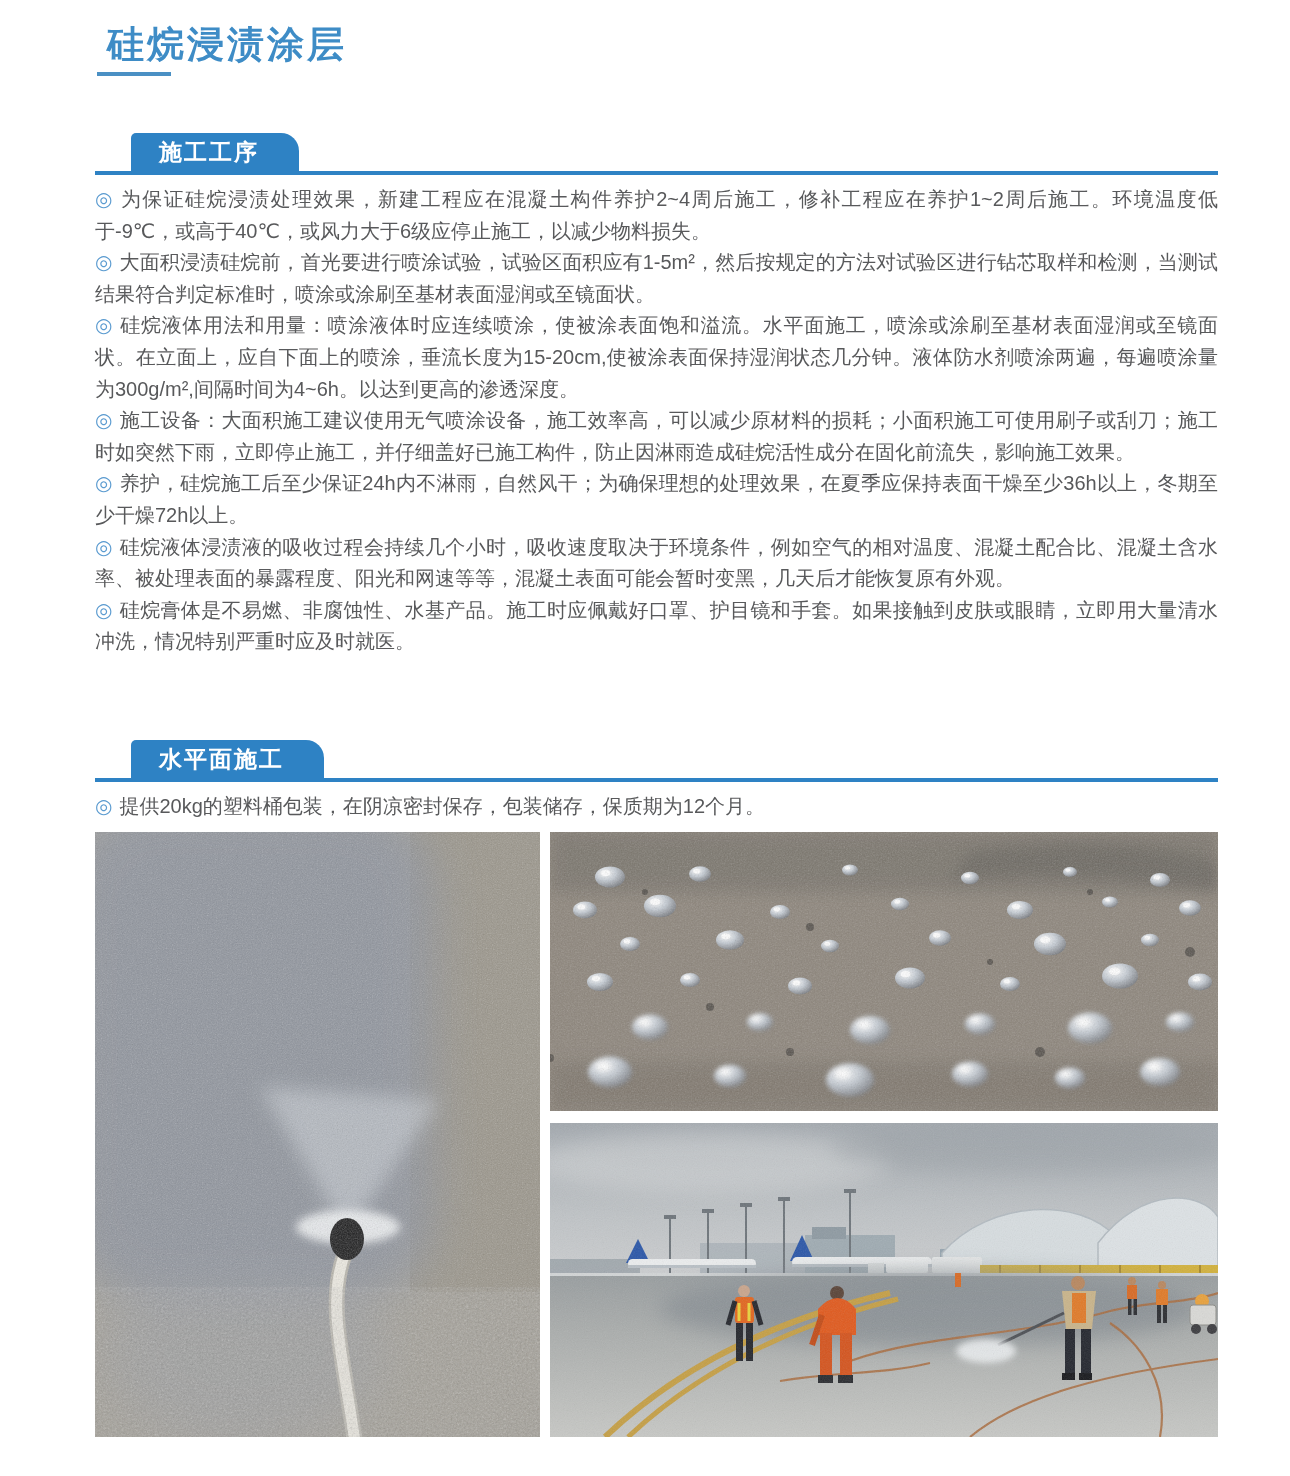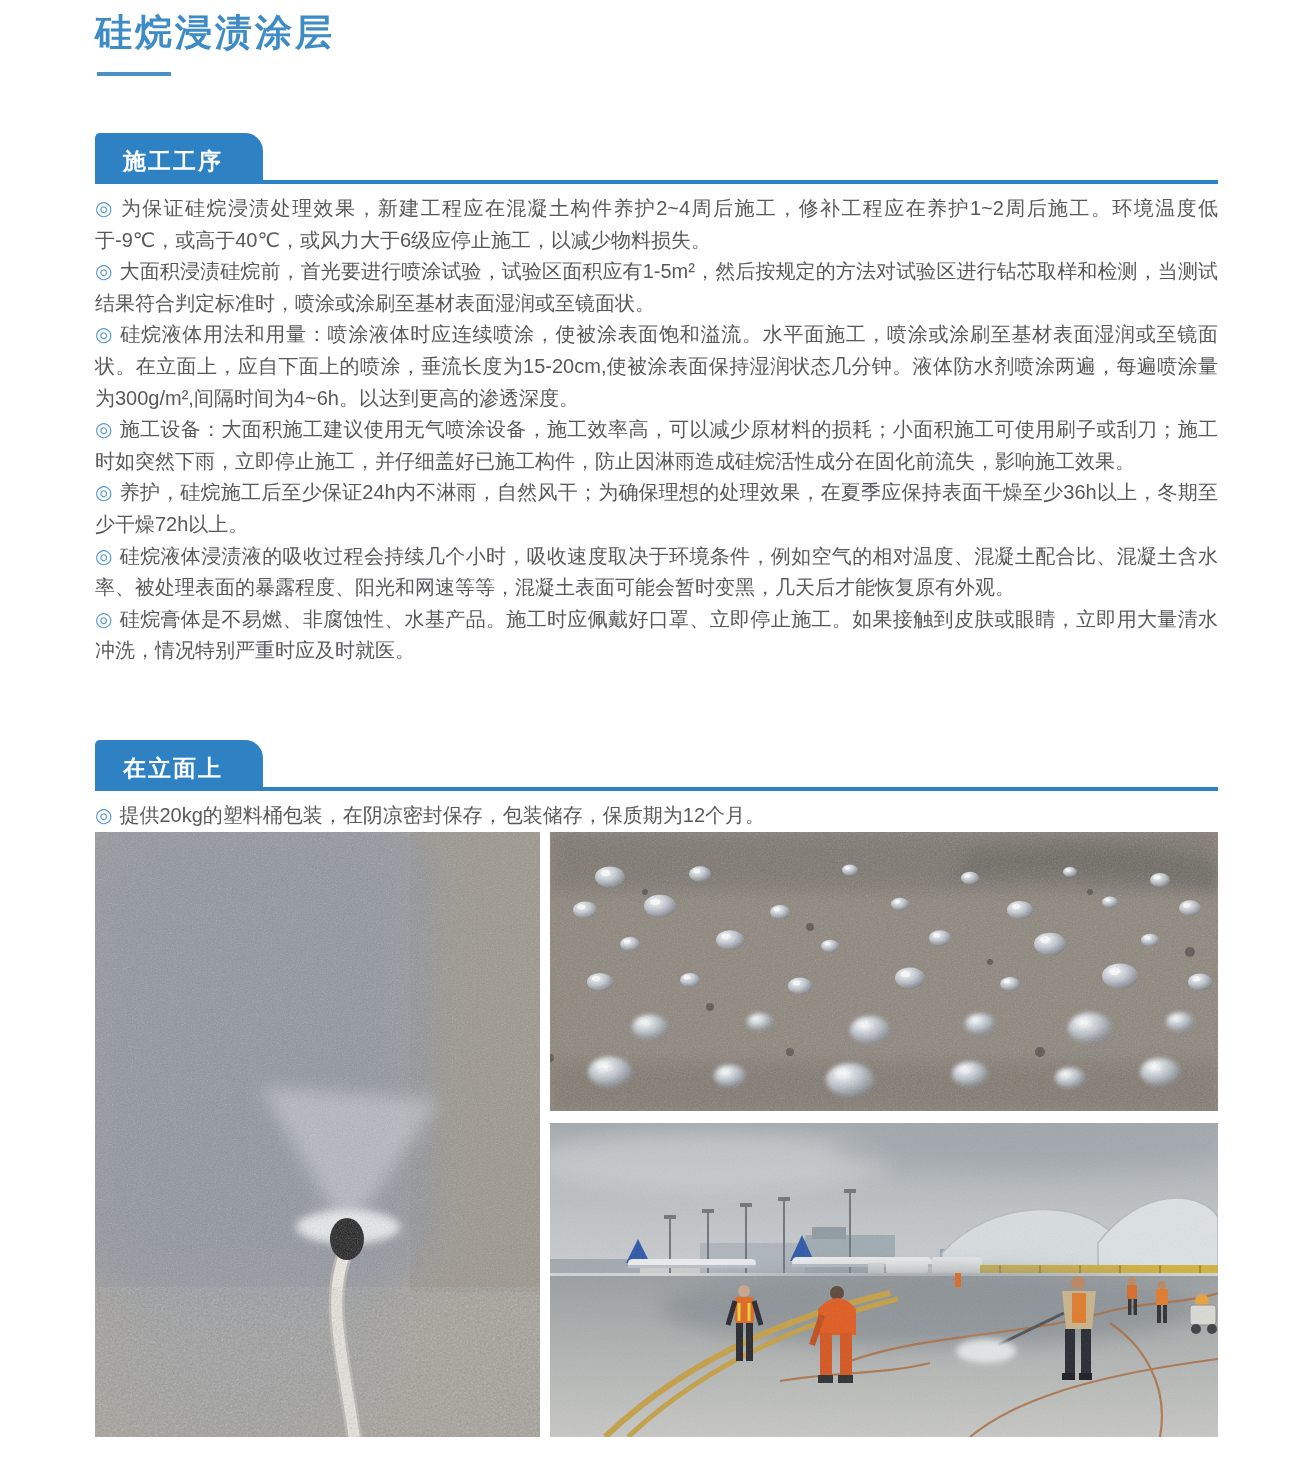--- a/index.html
+++ b/index.html
@@ -7,7 +7,7 @@
        font-family:"Liberation Sans","DejaVu Sans",sans-serif;}
   .page{position:absolute;inset:0;background:#fff;}
 
-  .doc-title{position:absolute;left:95px;top:8px;margin:0;
+  .doc-title{position:absolute;left:95px;top:8px;margin:12px;
     font-size:37px;font-weight:bold;color:#3e8cc6;letter-spacing:3px;}
   .title-underline{position:absolute;left:97px;top:72px;width:74px;height:4px;background:#4a90c4;}
 

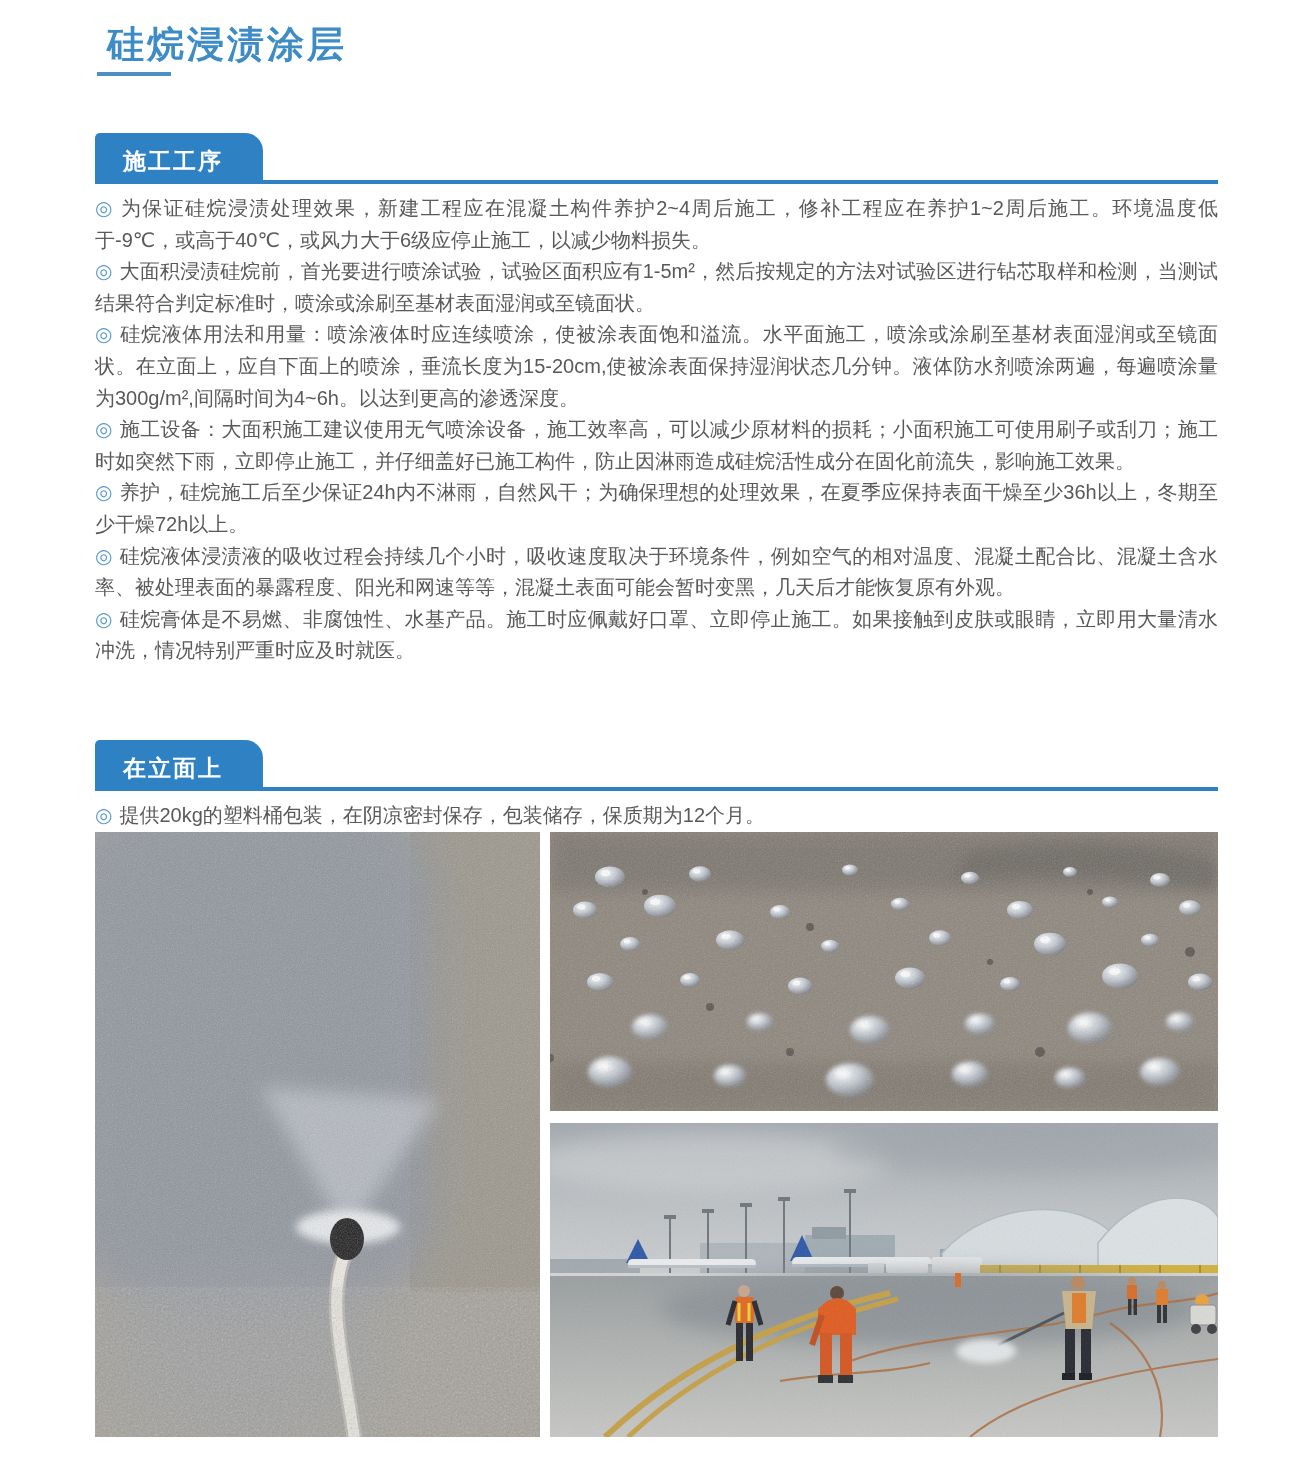--- a/index.html
+++ b/index.html
@@ -17,7 +17,7 @@
   .sec-head{border-bottom:4px solid #2e82c4;line-height:0;}
   .sec-tab{display:inline-block;background:#2e82c4;color:#ffffff;
     font-size:23px;font-weight:bold;letter-spacing:2px;
-    padding:15px 40px 6px 28px;border-radius:5px 18px 0 0;line-height:26px;}
+    padding:6px 40px 6px 28px;border-radius:5px 18px 0 0;line-height:26px;margin-left:36px;}
   .bullets{margin-top:9px;font-size:20px;color:#58595b;line-height:31.6px;
     text-align:justify;text-justify:inter-ideograph;}
   .bullet{margin:0;}

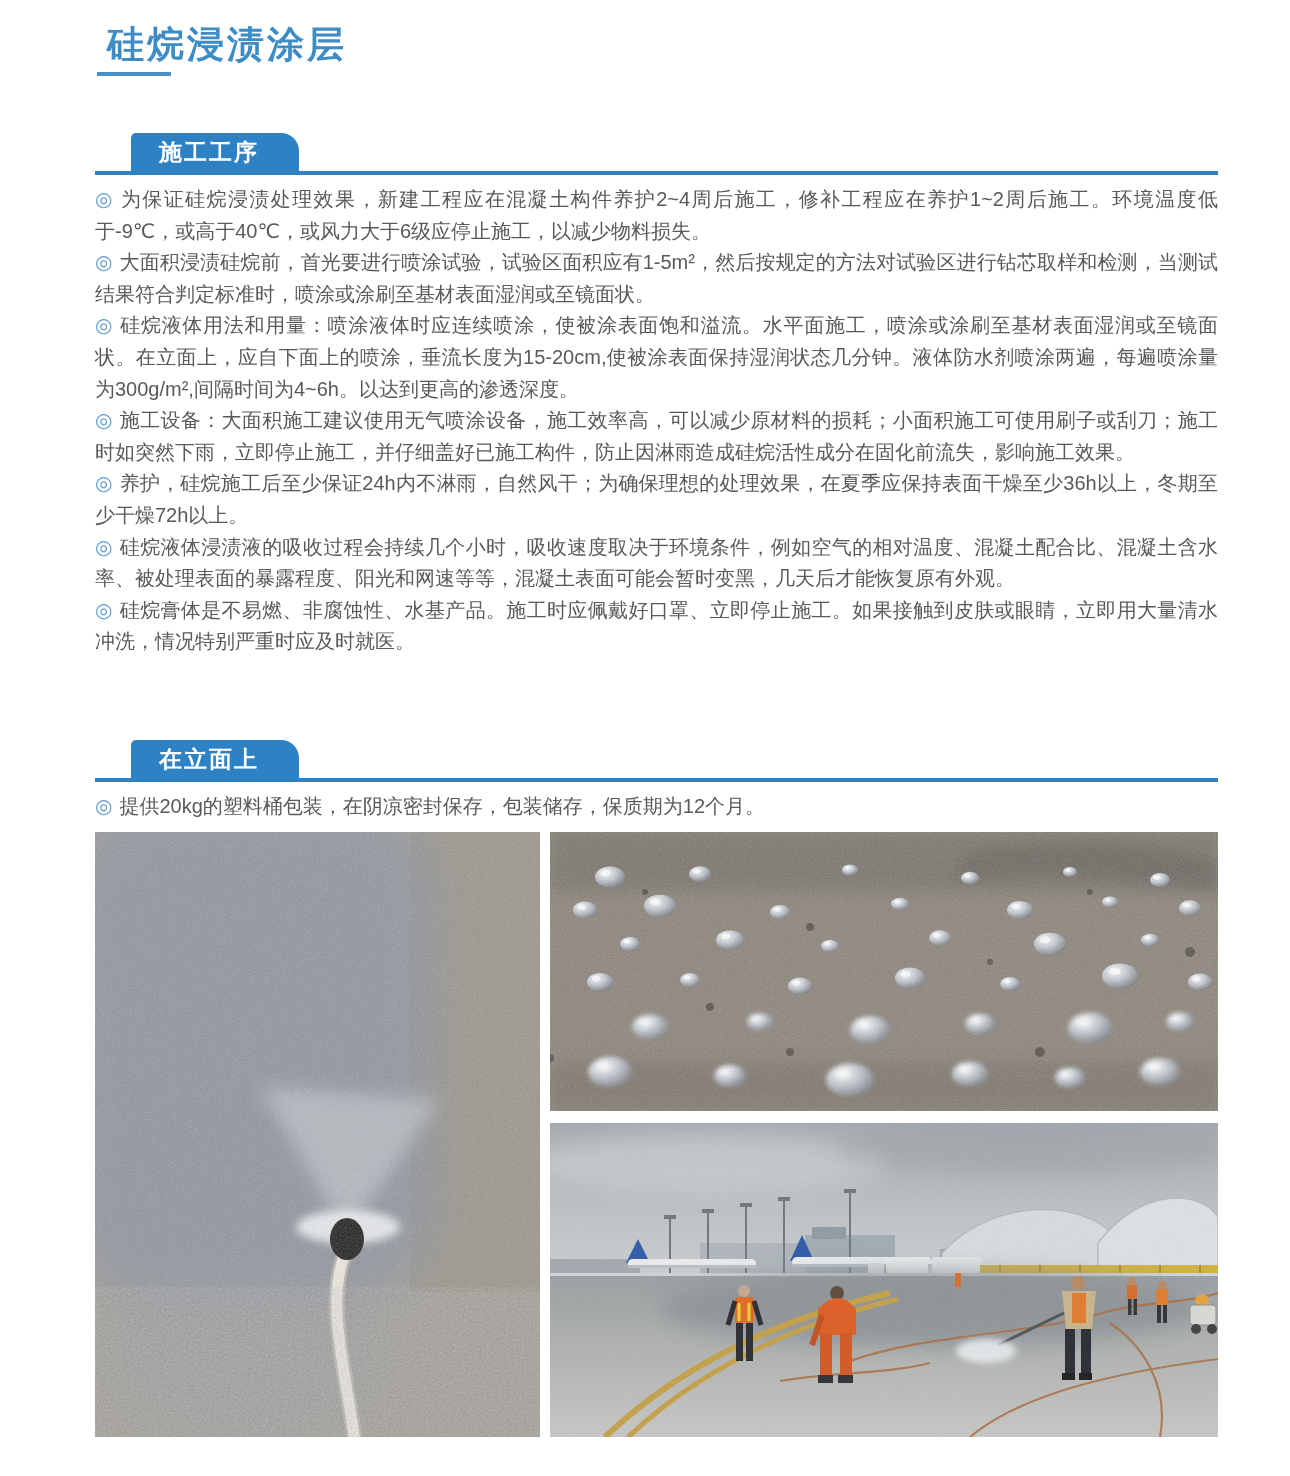--- a/index.html
+++ b/index.html
@@ -48,7 +48,7 @@
       <p class="bullet"><span class="mark">◎</span><span>施工设备：大面积施工建议使用无气喷涂设备，施工效率高，可以减少原材料的损耗；小面积施工可使用刷子或刮刀；施工时如突然下雨，立即停止施工，并仔细盖好已施工构件，防止因淋雨造成硅烷活性成分在固化前流失，影响施工效果。</span></p>
       <p class="bullet"><span class="mark">◎</span><span>养护，硅烷施工后至少保证24h内不淋雨，自然风干；为确保理想的处理效果，在夏季应保持表面干燥至少36h以上，冬期至少干燥72h以上。</span></p>
       <p class="bullet"><span class="mark">◎</span><span>硅烷液体浸渍液的吸收过程会持续几个小时，吸收速度取决于环境条件，例如空气的相对温度、混凝土配合比、混凝土含水率、被处理表面的暴露程度、阳光和网速等等，混凝土表面可能会暂时变黑，几天后才能恢复原有外观。</span></p>
-      <p class="bullet"><span class="mark">◎</span><span>硅烷膏体是不易燃、非腐蚀性、水基产品。施工时应佩戴好口罩、立即停止施工。如果接触到皮肤或眼睛，立即用大量清水冲洗，情况特别严重时应及时就医。</span></p>
+      <p class="bullet"><span class="mark">◎</span><span>硅烷膏体是不易燃、非腐蚀性、水基产品。施工时应佩戴好口罩、护目镜和手套。如果接触到皮肤或眼睛，立即用大量清水冲洗，情况特别严重时应及时就医。</span></p>
     </div>
   </section>
 

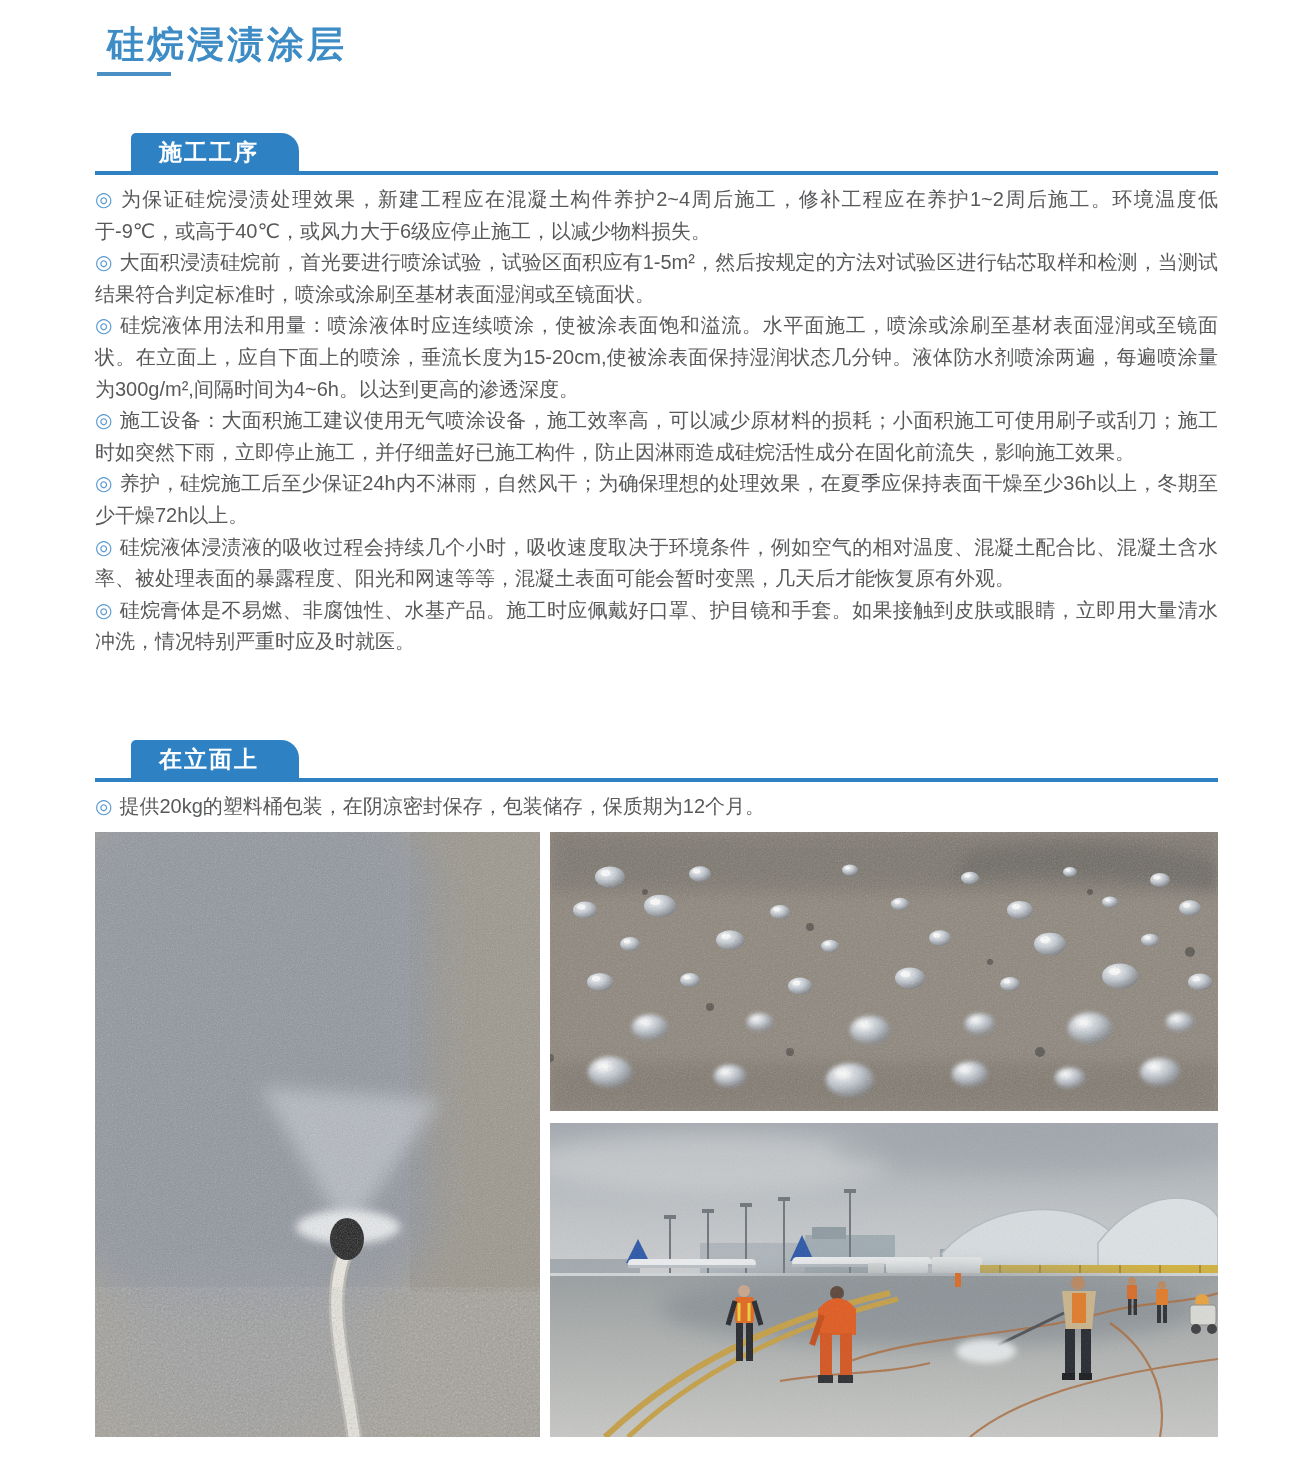--- a/index.html
+++ b/index.html
@@ -54,7 +54,7 @@
 
   <section class="sec sec-packaging">
     <div class="sec-head">
-      <span class="sec-tab">在立面上</span>
+      <span class="sec-tab">水平面施工</span>
     </div>
     <div class="bullets">
       <p class="bullet"><span class="mark">◎</span><span>提供20kg的塑料桶包装，在阴凉密封保存，包装储存，保质期为12个月。</span></p>

